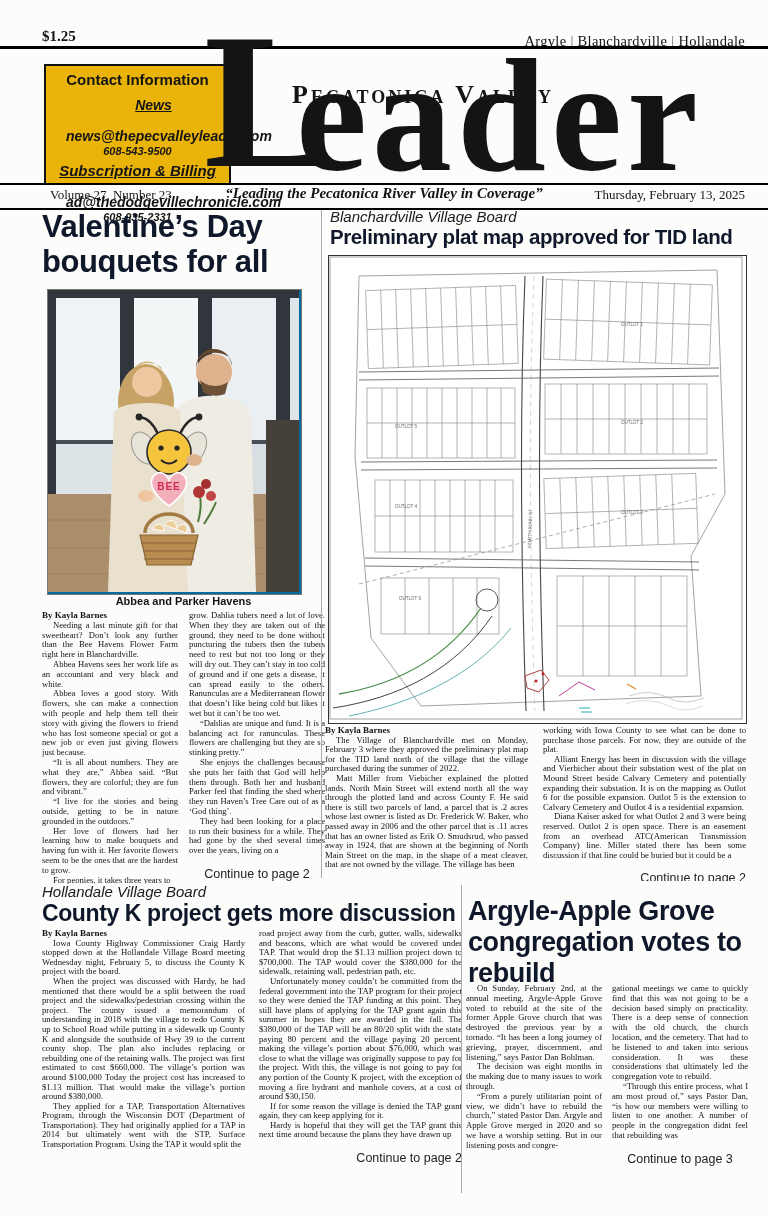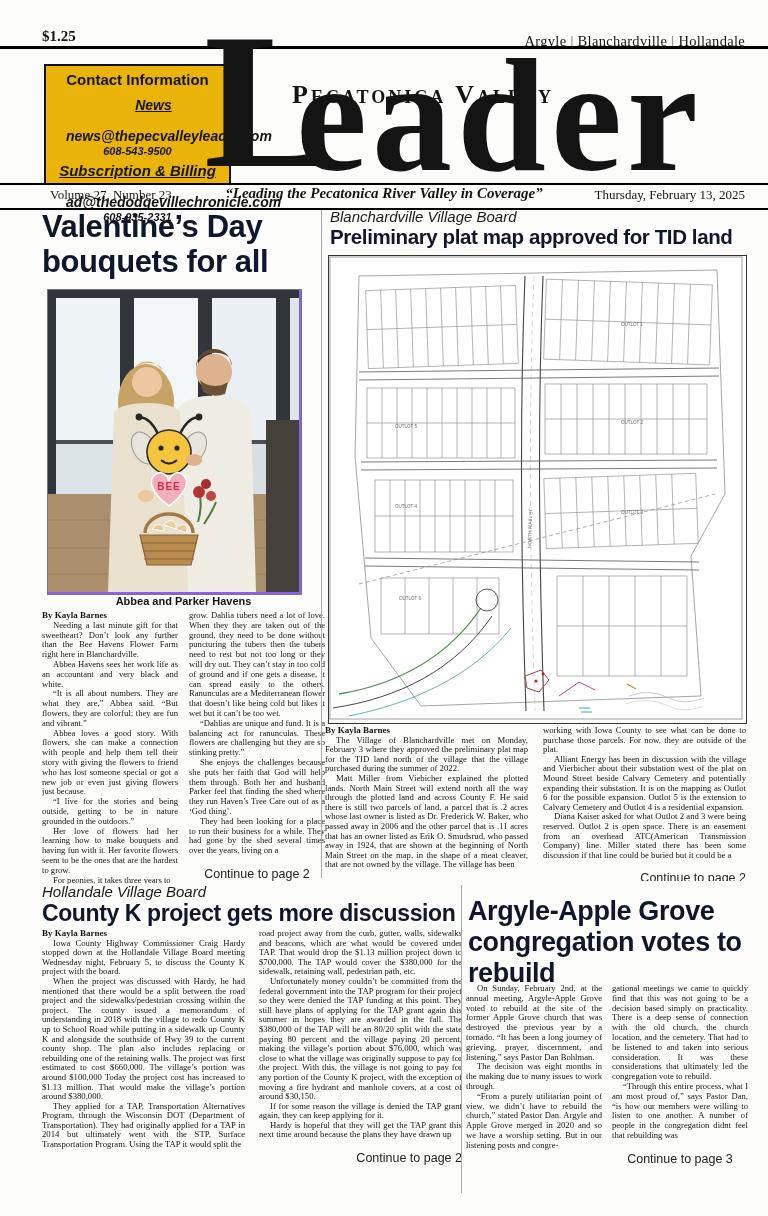--- a/index.html
+++ b/index.html
@@ -63,7 +63,7 @@
   .ag-cols .col{width:136px;}
 
   
-  .photo{left:47px;top:289px;width:253px;height:304px;border:1px solid #777;background:#8b5cf6;}
+  .photo{left:47px;top:289px;width:253px;height:304px;border:1px solid #777;background:#0369a1;}
   .photo svg{display:block;}
   .caption{left:42px;top:595px;width:283px;text-align:center;font-family:"Liberation Sans",sans-serif;
            font-weight:bold;font-size:11px;}

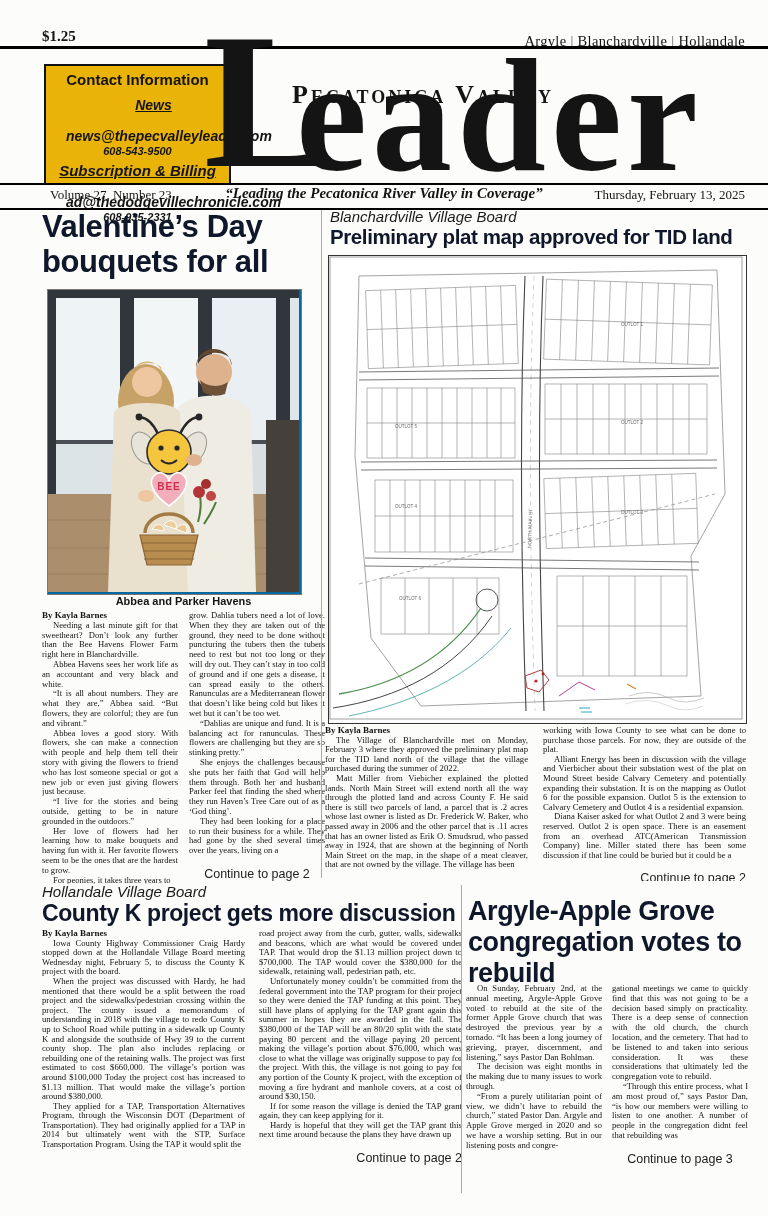--- a/index.html
+++ b/index.html
@@ -180,8 +180,8 @@
     <div>
         <p>Needing a last minute gift for that sweetheart? Don’t look any further than the Bee Havens Flower Farm right here in Blanchardville.</p>
         <p>Abbea Havens sees her work life as an accountant and very black and white.</p>
+        <p>Abbea loves a good story. With flowers, she can make a connection with people and help them tell their story with giving the flowers to friend who has lost someone special or got a new job or even just giving flowers just because.</p>
         <p>“It is all about numbers. They are what they are,” Abbea said. “But flowers, they are colorful; they are fun and vibrant.”</p>
-        <p>Abbea loves a good story. With flowers, she can make a connection with people and help them tell their story with giving the flowers to friend who has lost someone special or got a new job or even just giving flowers just because.</p>
         <p>“I live for the stories and being outside, getting to be in nature grounded in the outdoors.”</p>
         <p>Her love of flowers had her learning how to make bouquets and having fun with it. Her favorite flowers seem to be the ones that are the hardest to grow.</p>
         <p>For peonies, it takes three years to</p>

